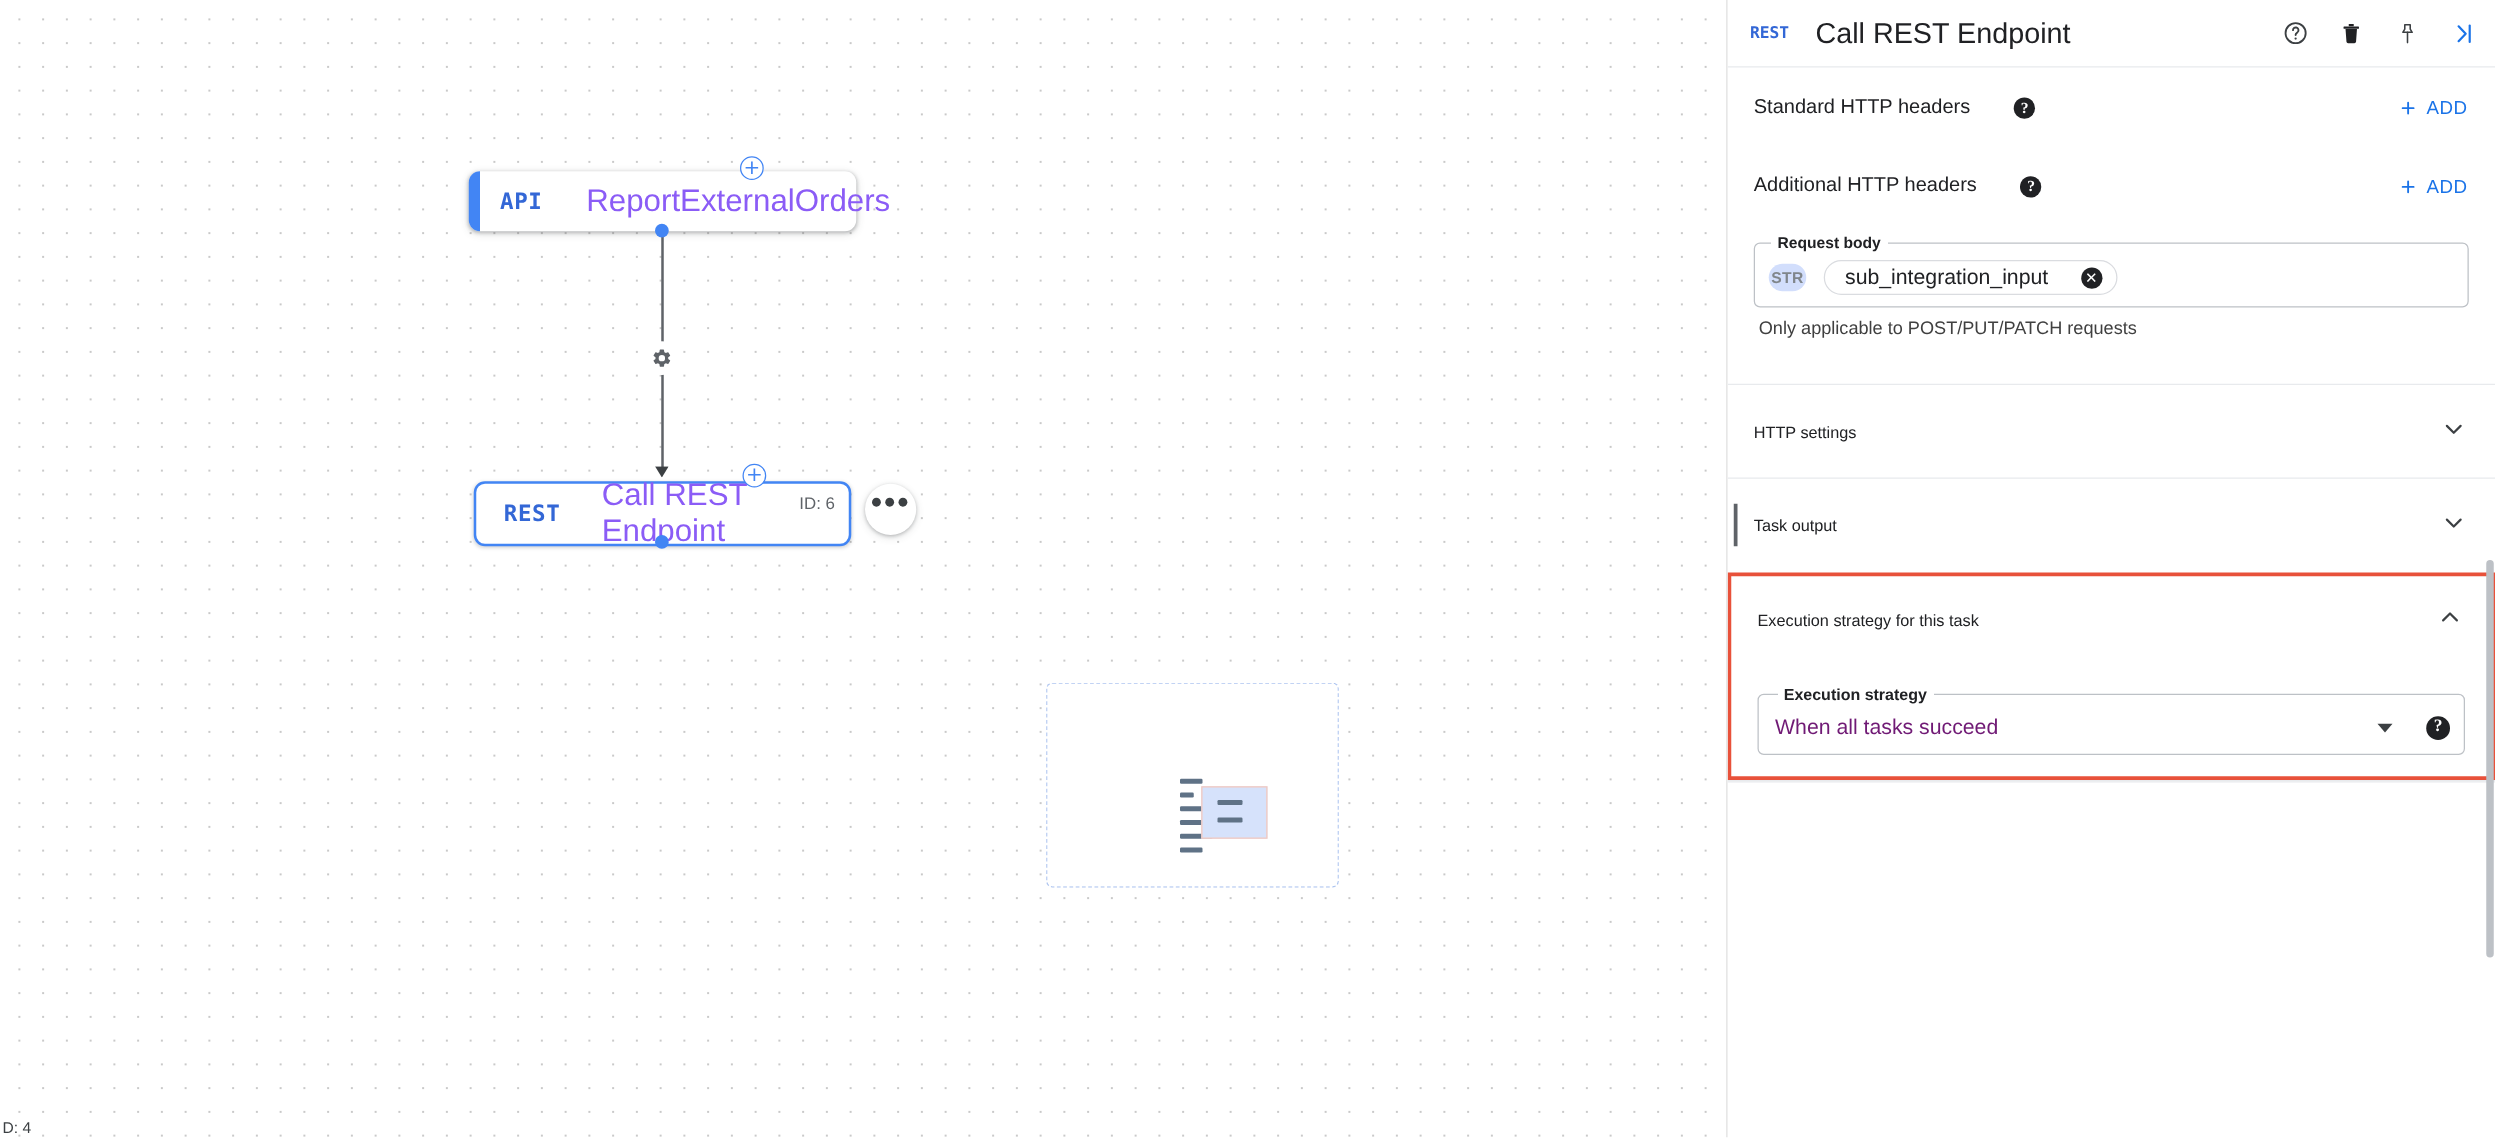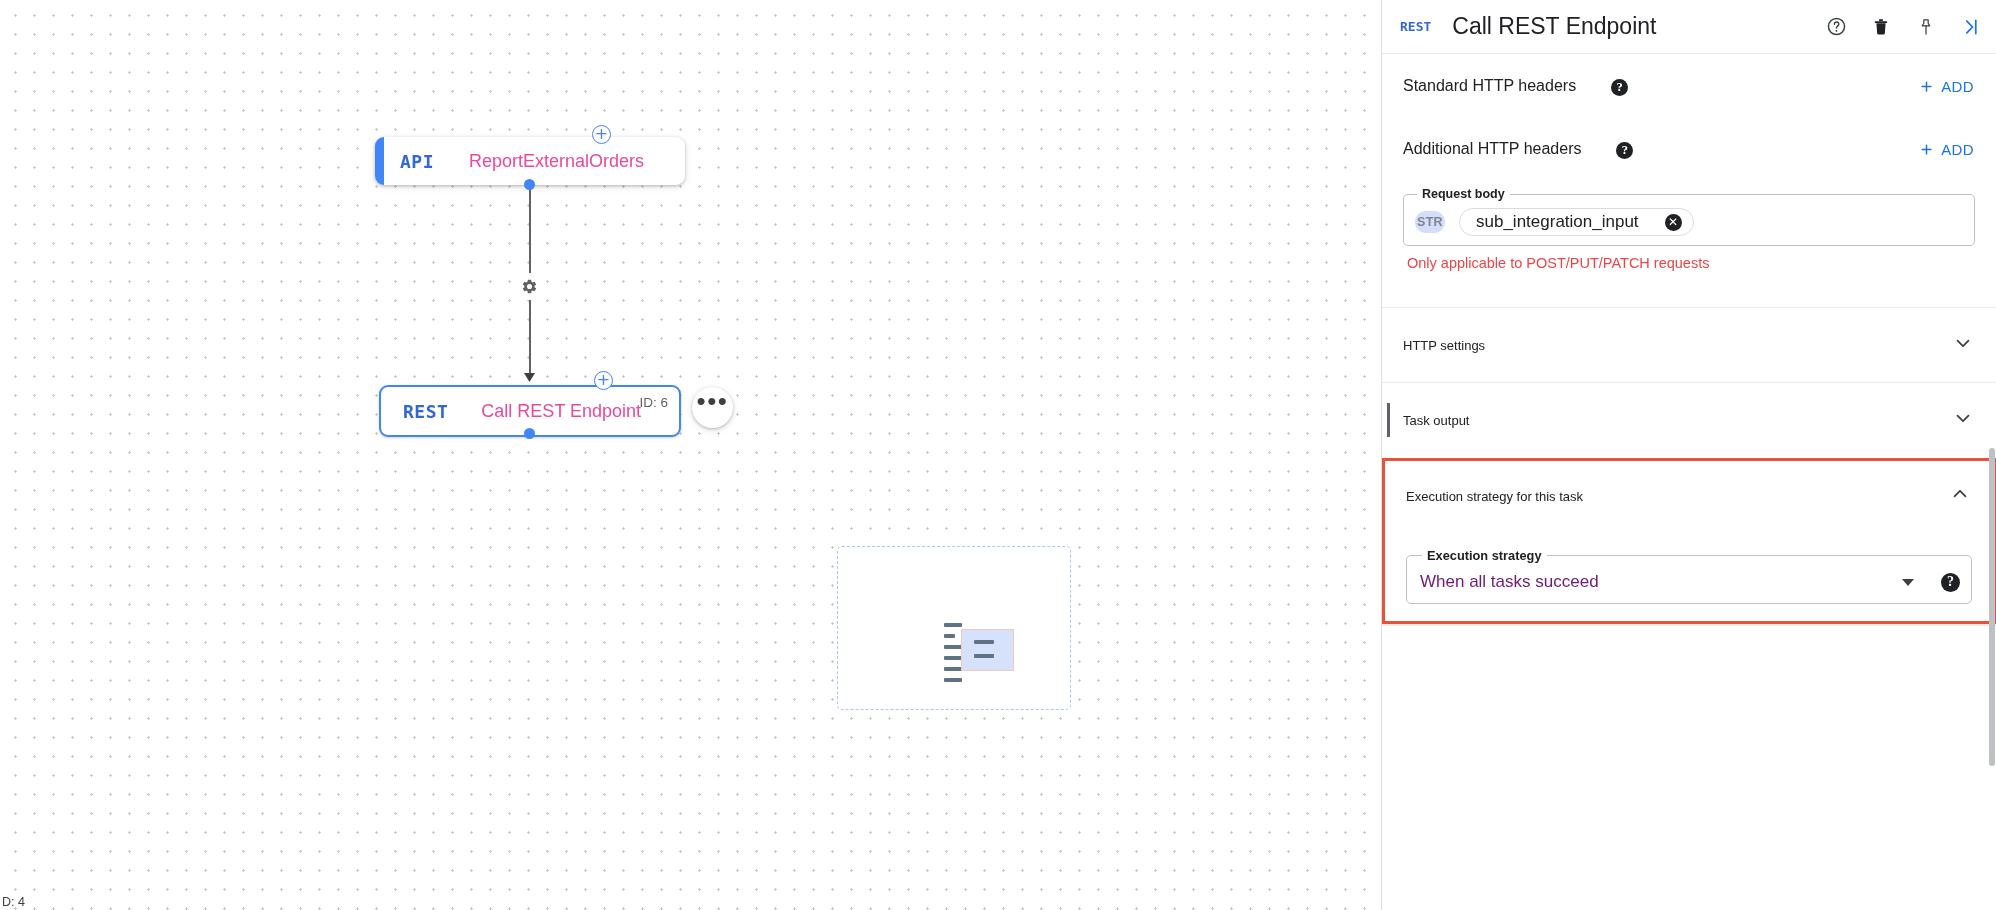--- a/index.html
+++ b/index.html
@@ -40,7 +40,7 @@
     font-weight: 700; font-size: 18px; color: #3367d6;
     letter-spacing: .5px;
   }
-  .node-title { font-size: 18px; color: #ec4899; }
+  .node-title { font-size: 25px; color: #8b5cf6; }
 
   
   #node-api {

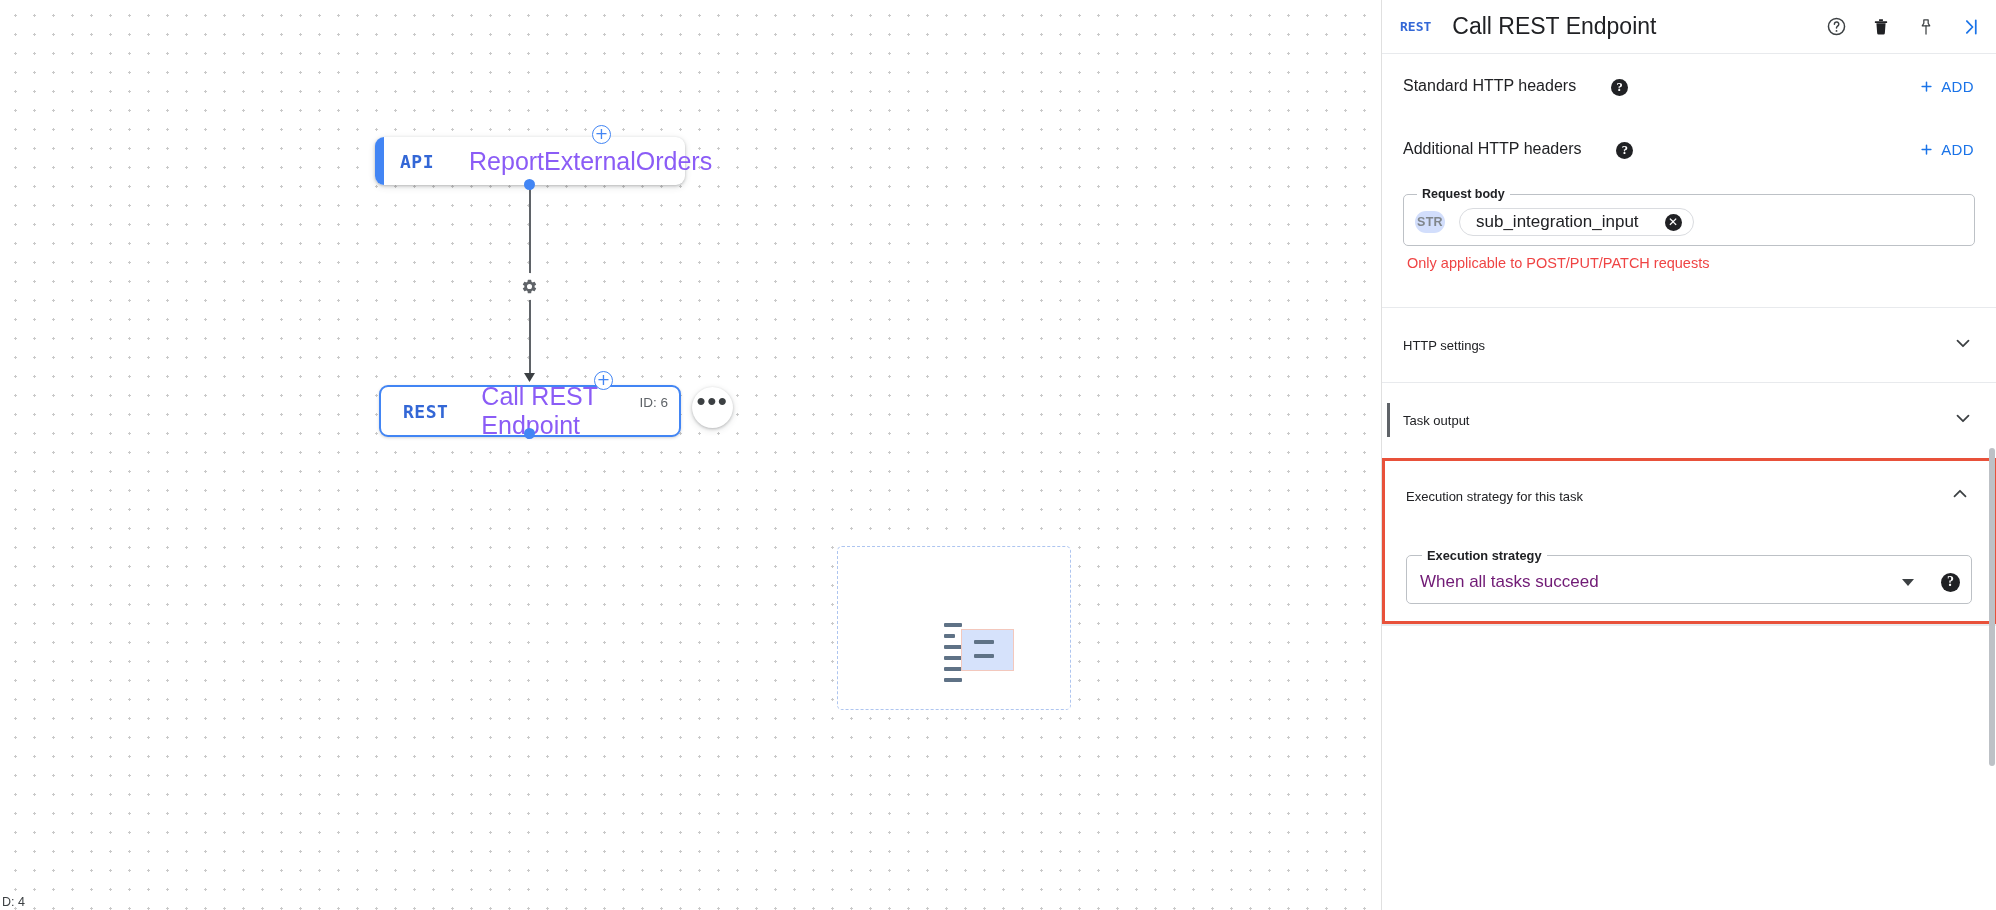--- a/index.html
+++ b/index.html
@@ -219,7 +219,7 @@
   }
   .field-hint {
     padding: 9px 21px 0 25px;
-    font-size: 14.5px; color: #ef4444;
+    font-size: 14.5px; color: #404040;
   }
 
   hr.sep { border: none; border-top: 1px solid #e8eaed; margin: 0; }

